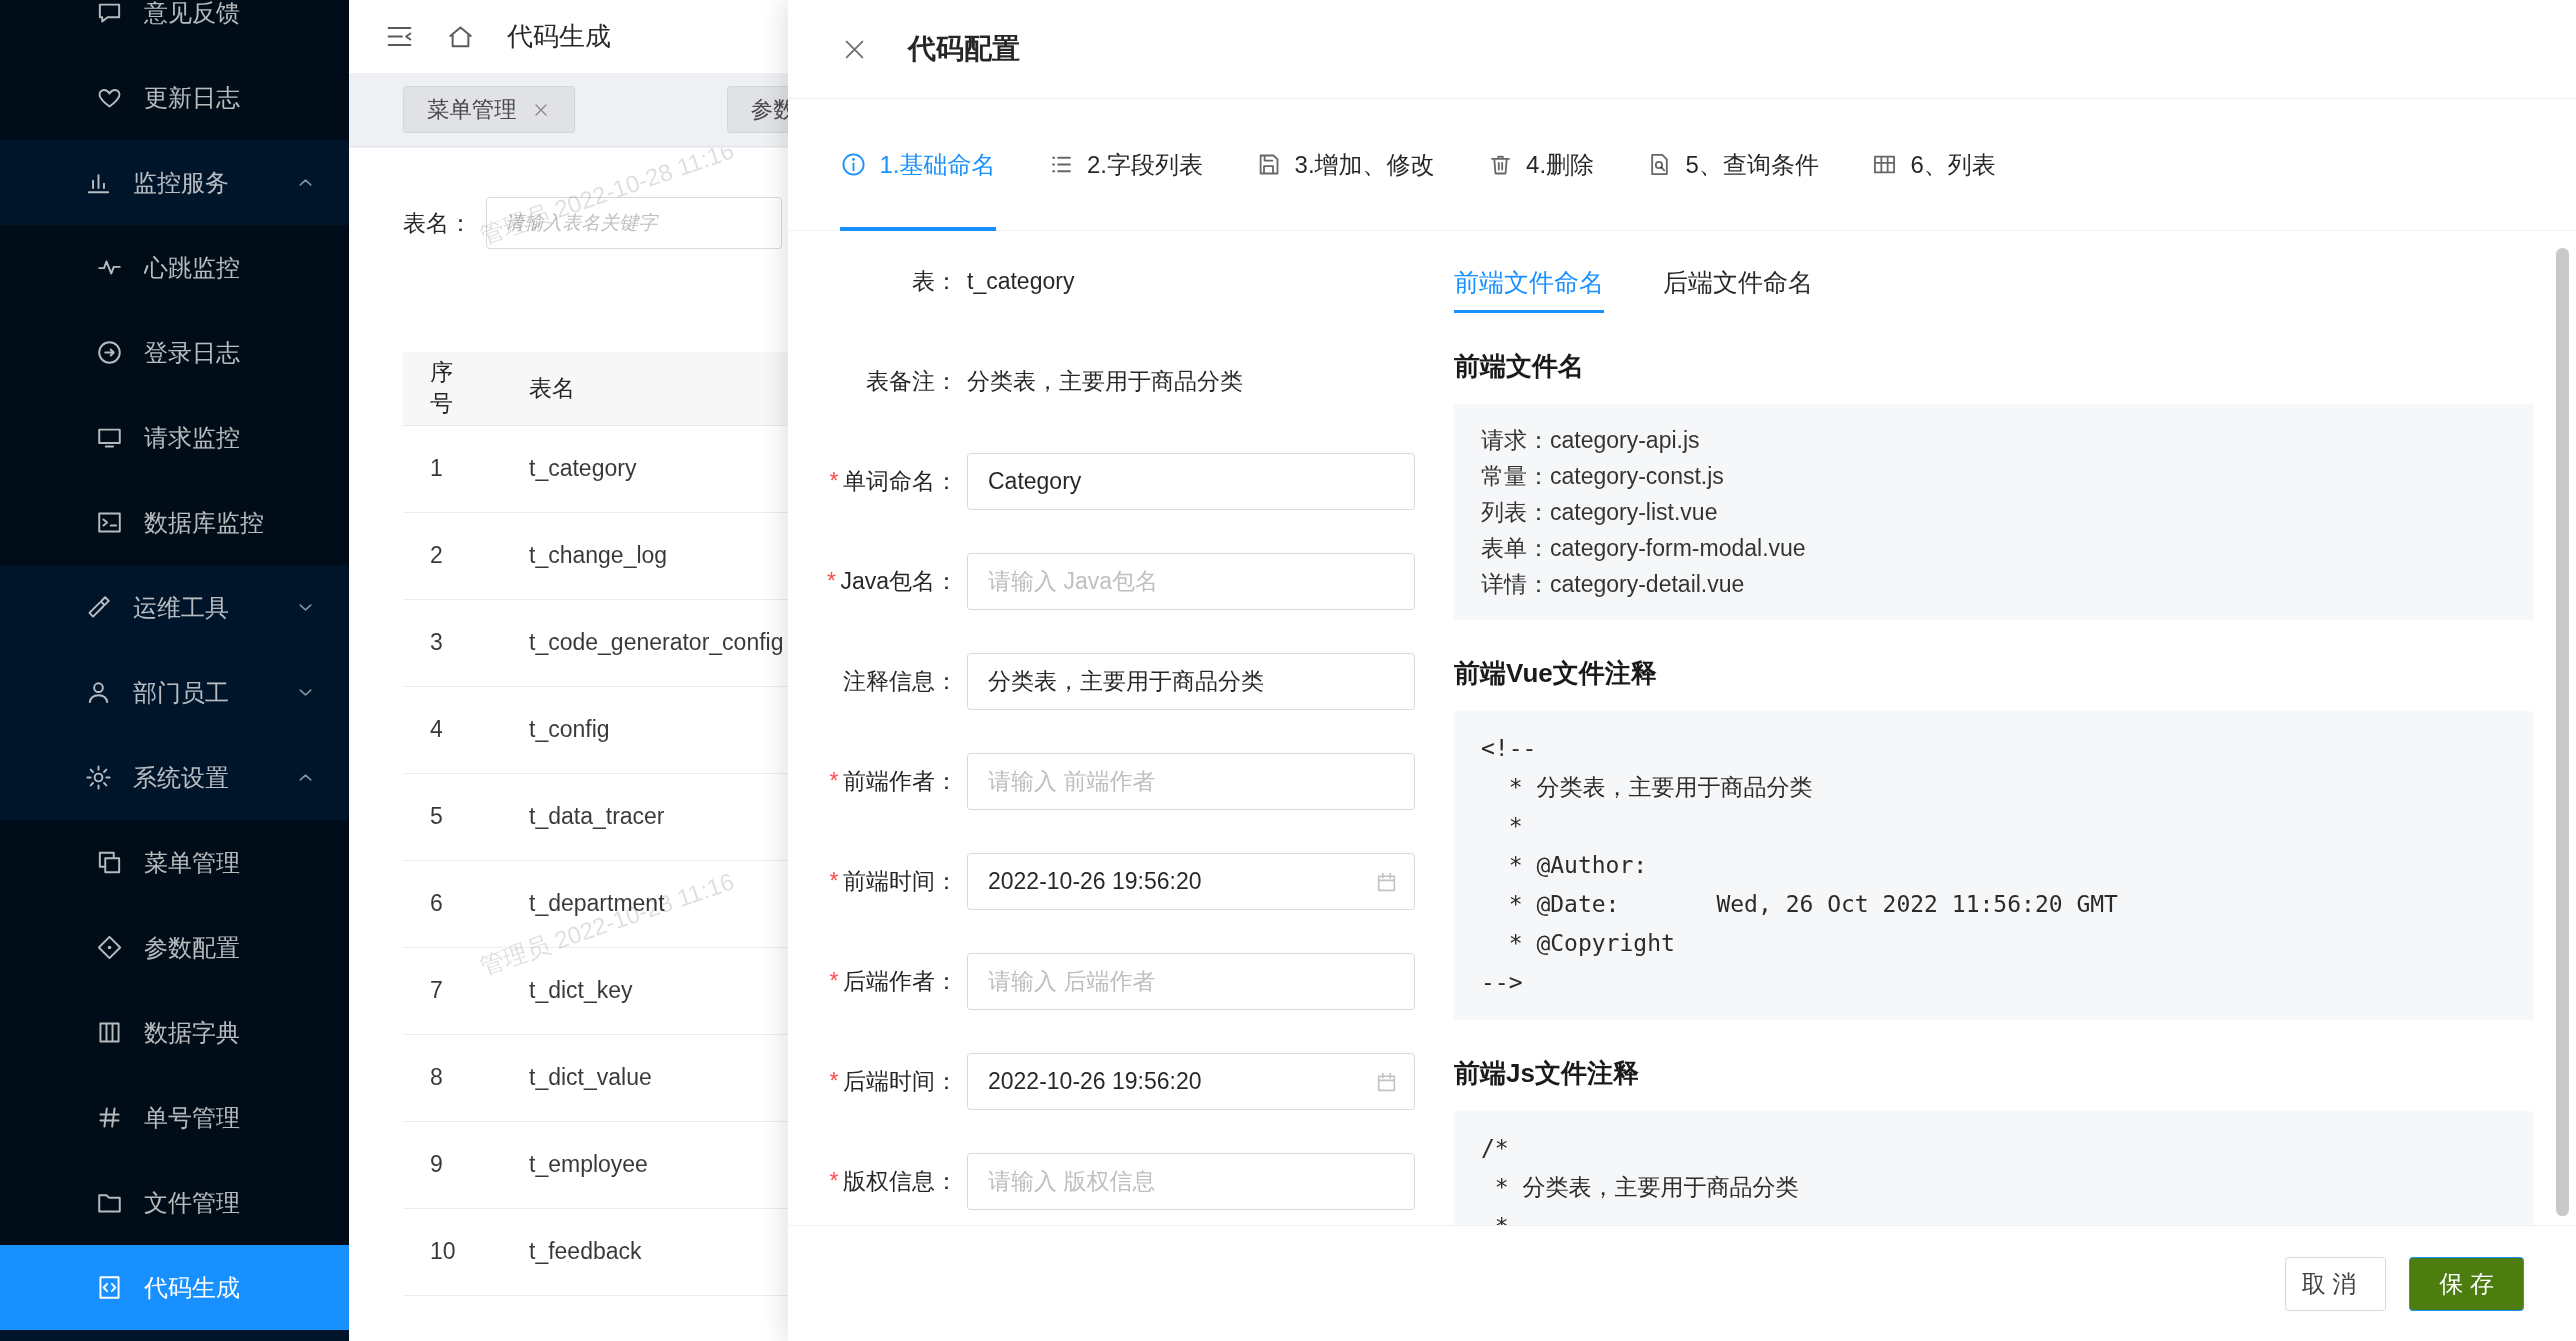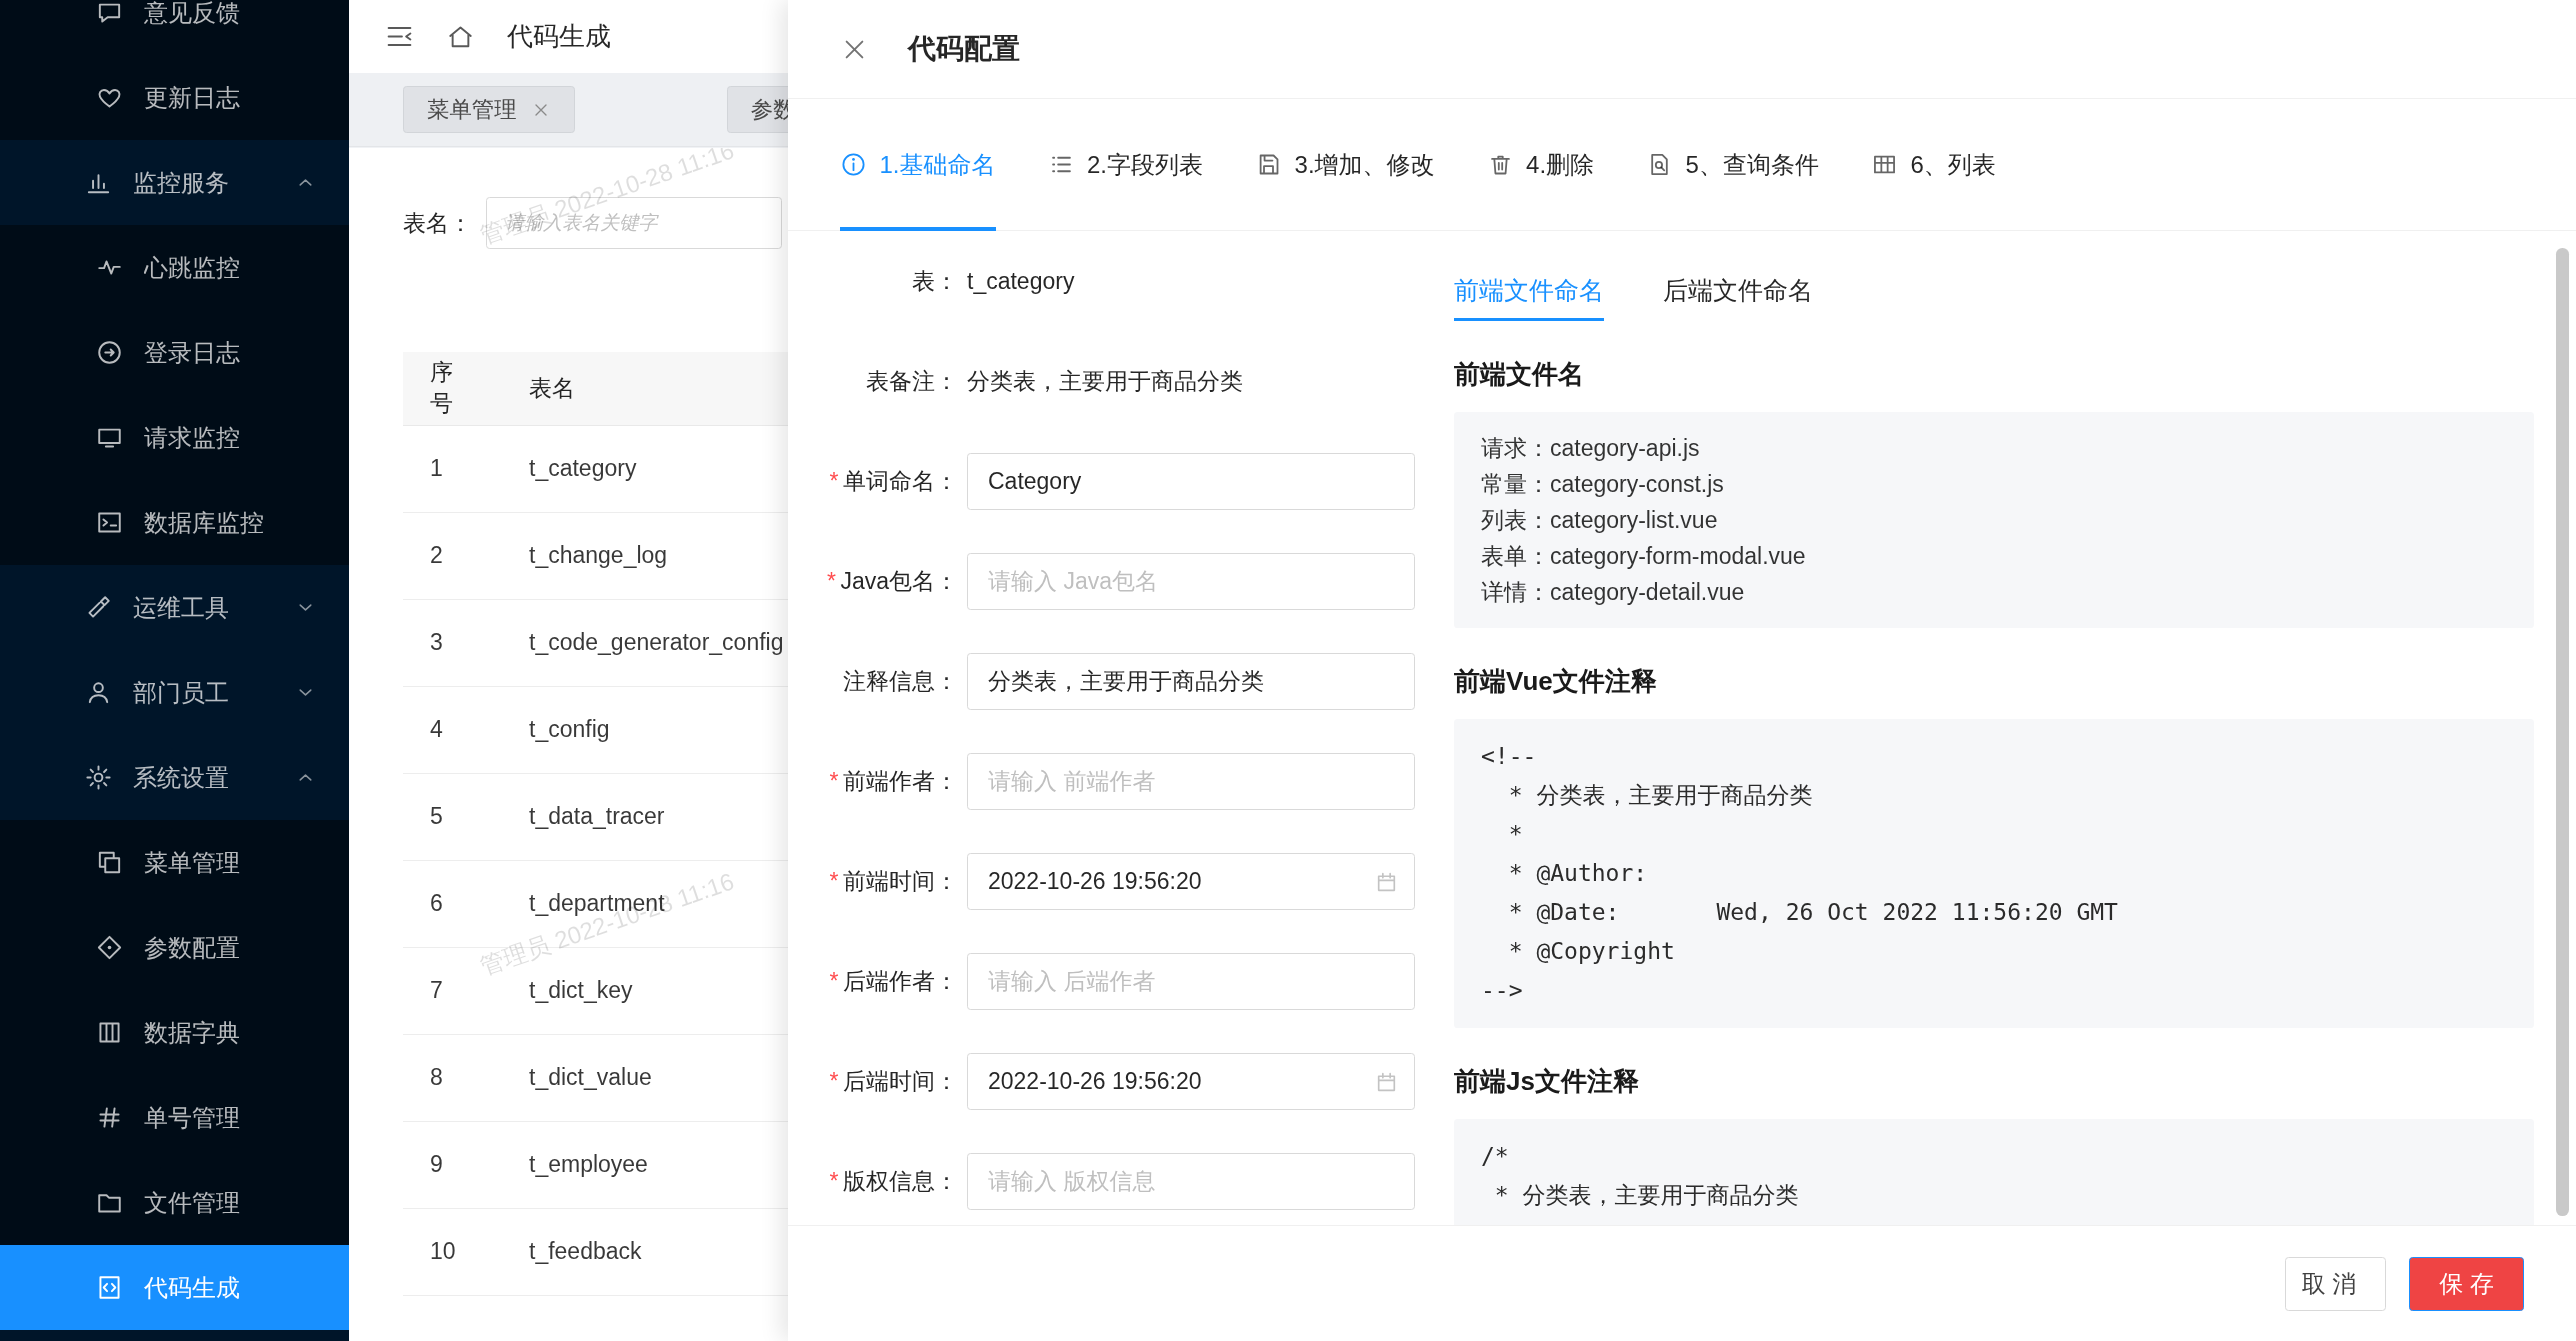--- a/index.html
+++ b/index.html
@@ -87,7 +87,7 @@
   .cal-ic { position:absolute; right:16px; top:50%; transform:translateY(-50%);
             width:25px; height:25px; color:#c3c3c3; cursor:pointer; }
 
-  .preview-col { position:absolute; left:666px; top:8px; width:1080px; }
+  .preview-col { position:absolute; left:666px; top:0; width:1080px; }
   .pv-tabs { display:flex; gap:59px; margin-top:36px; }
   .pv-tab { font-size:25px; padding-bottom:14.3px; position:relative; cursor:pointer; }
   .pv-tab.active { color:#1890ff; font-weight:500; }

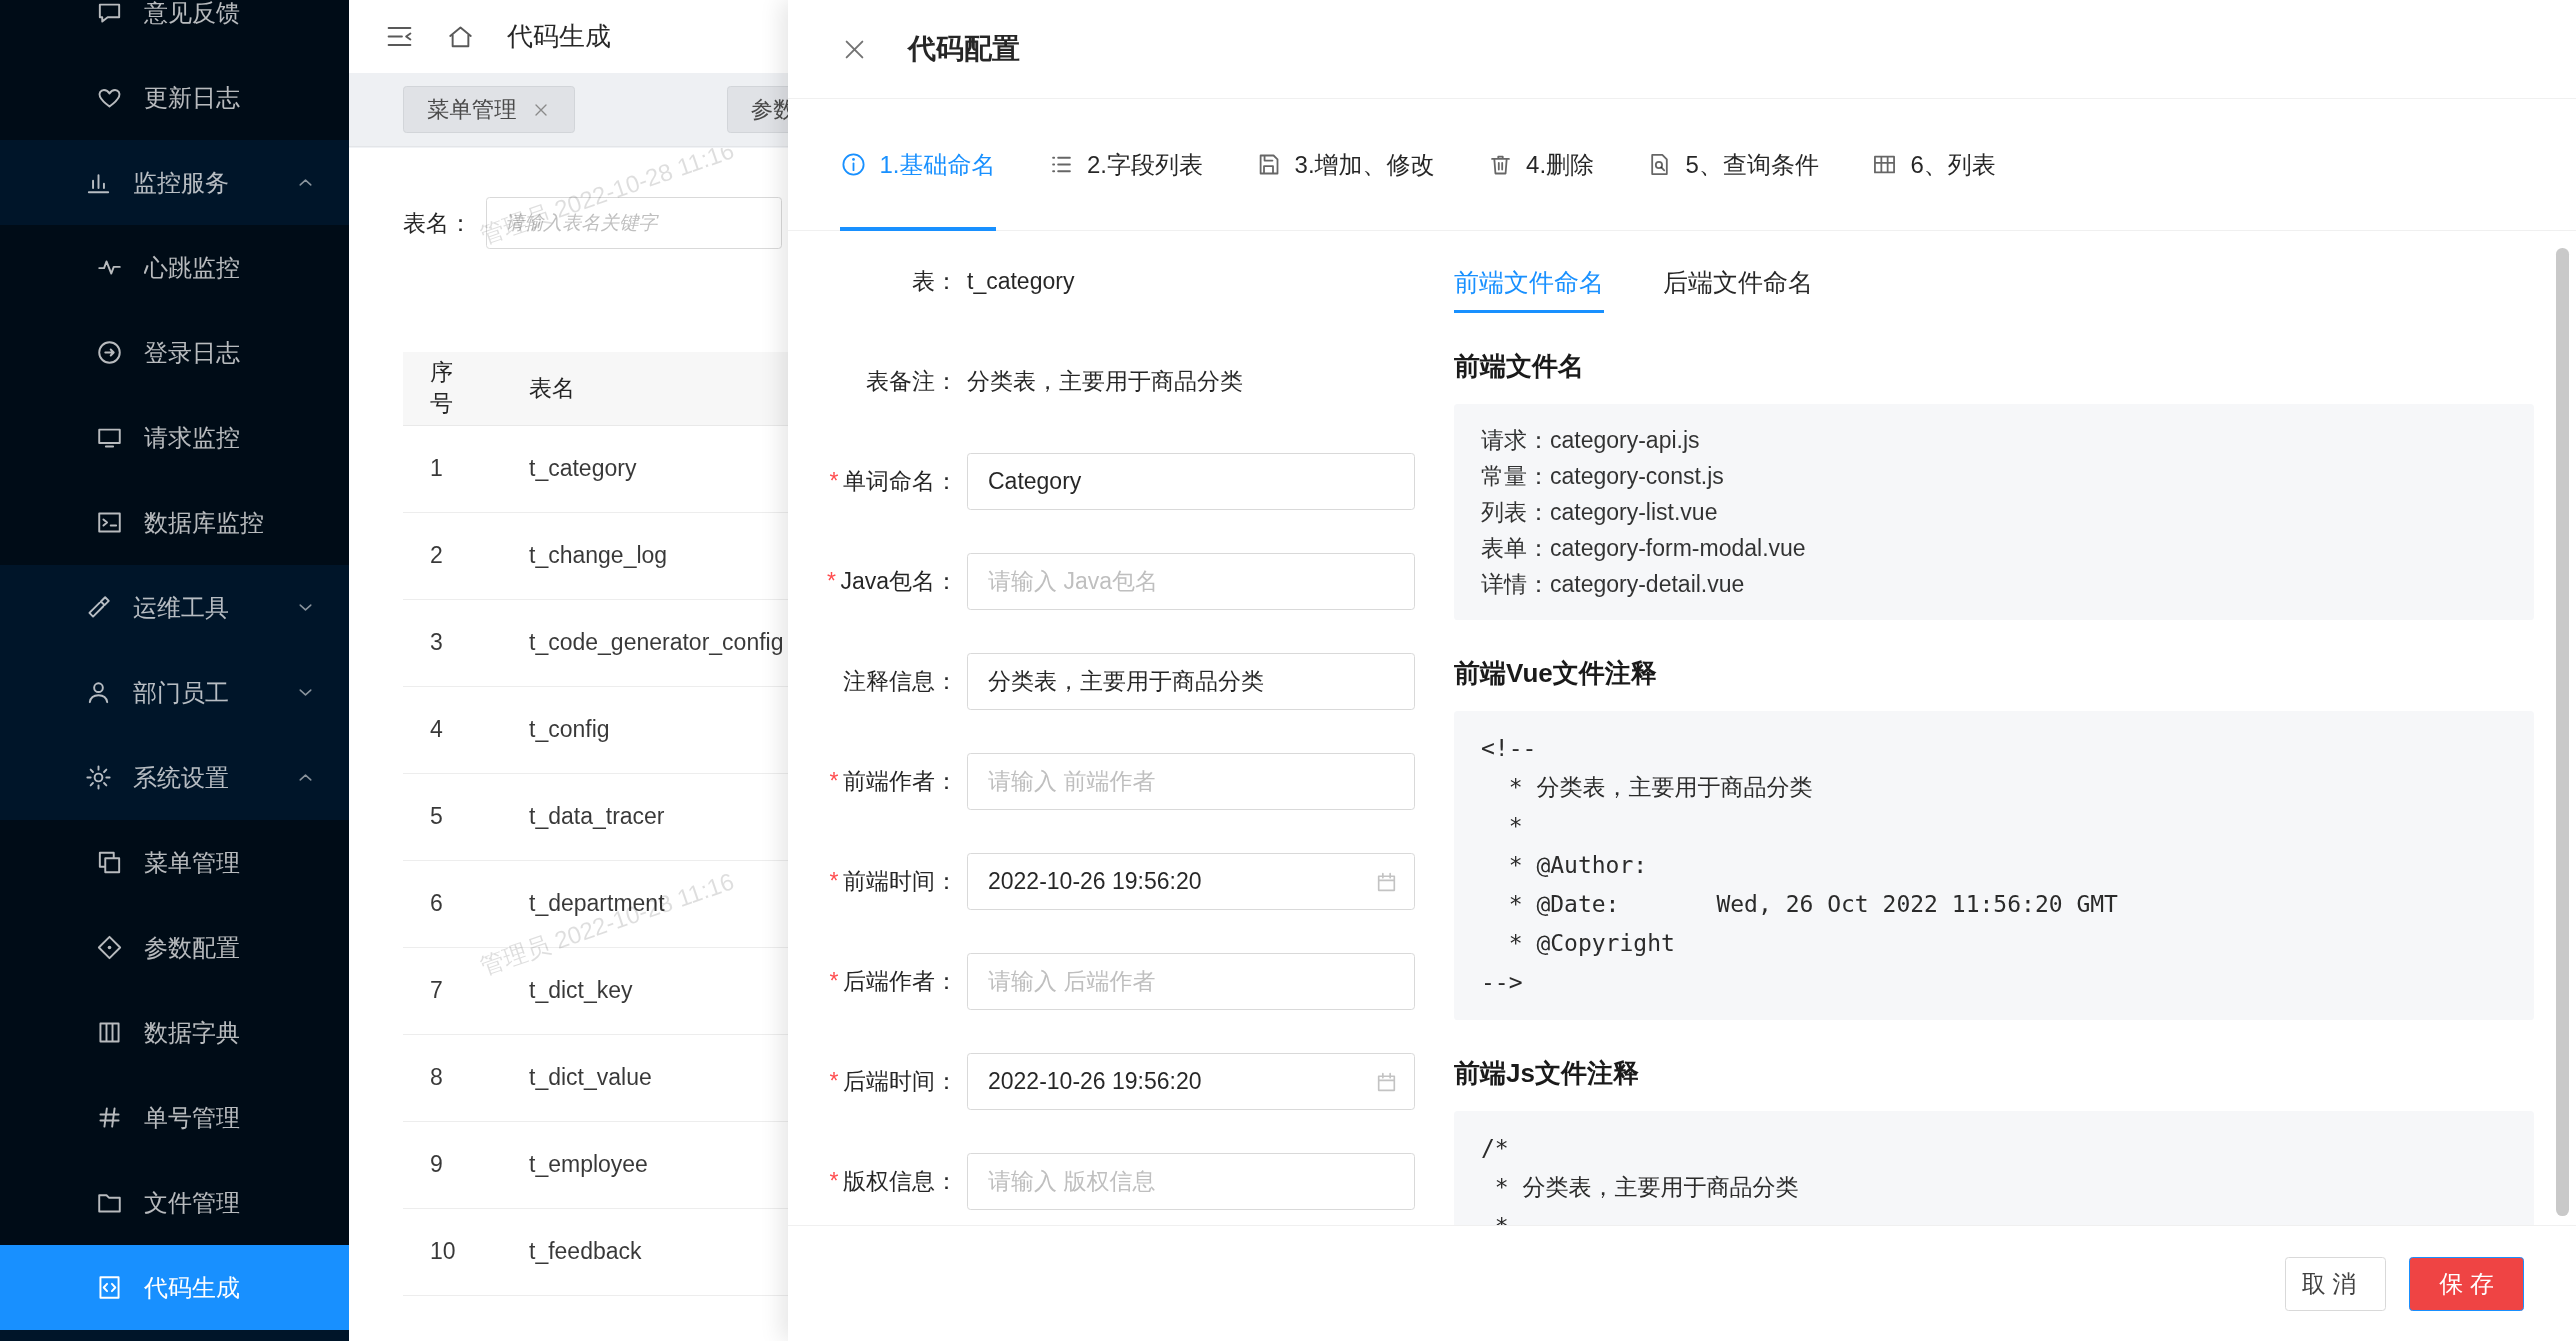--- a/index.html
+++ b/index.html
@@ -108,7 +108,7 @@
   .btn { height:54px; padding:0 29px; border-radius:3.6px; font-size:24px;
          font-family:inherit; cursor:pointer; }
   .btn-cancel { background:#fff; border:0.9px solid #d9d9d9; color:rgba(0,0,0,.75);padding-left:16px; }
-  .btn-save { background:#ef4444; border:0.9px solid #1890ff; color:#fff;text-align:center; }
+  .btn-save { background:#4d7c0f; border:0.9px solid #1890ff; color:#fff;text-align:center; }
 </style>
 </head>
 <body>

